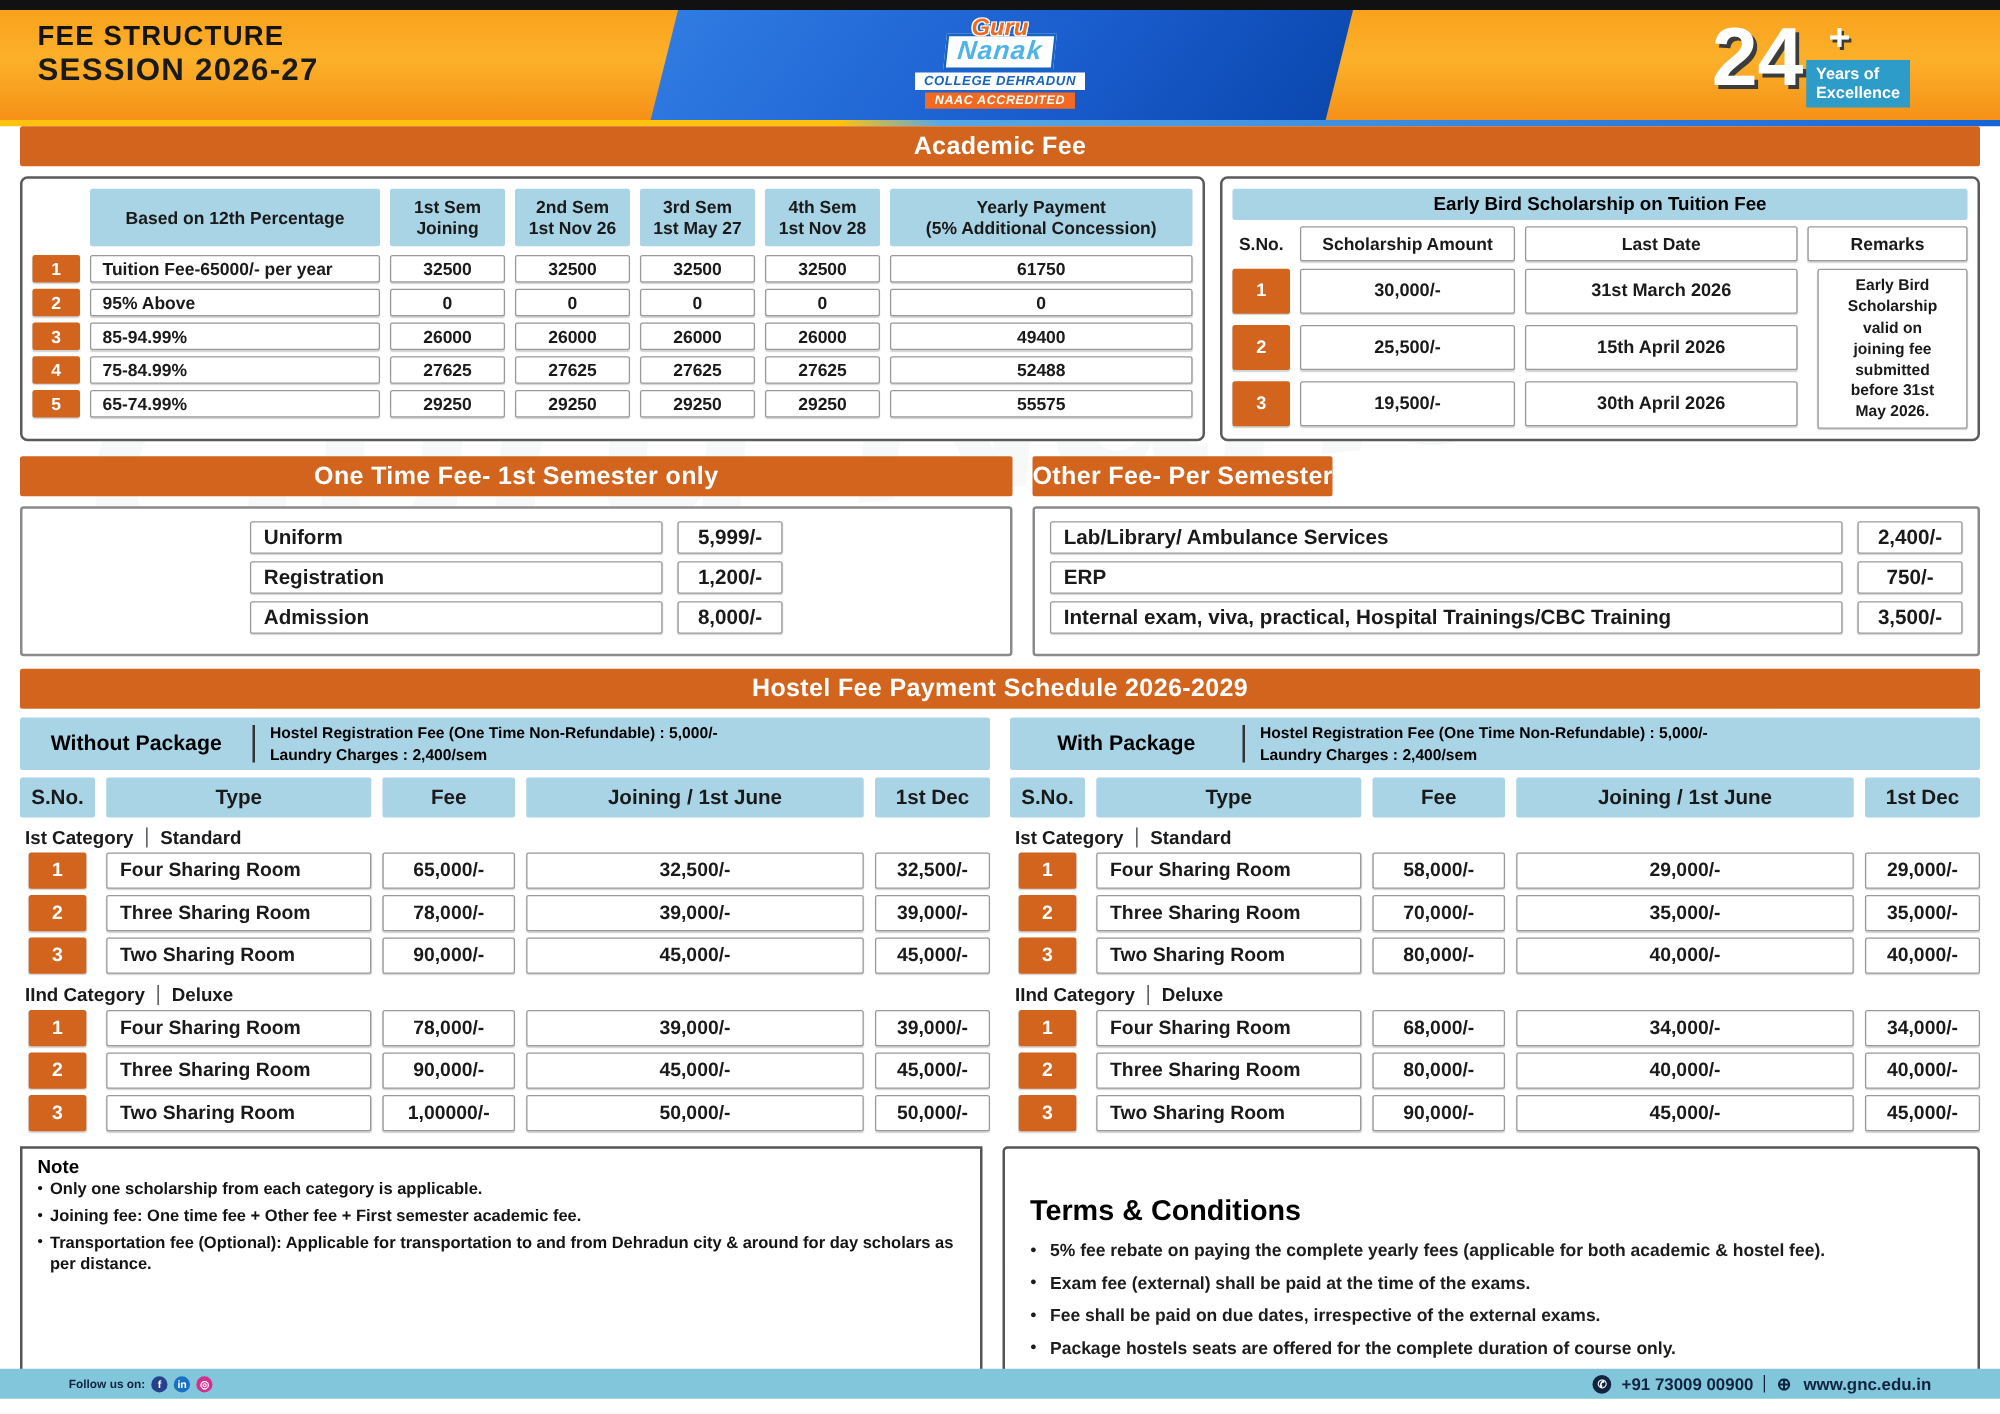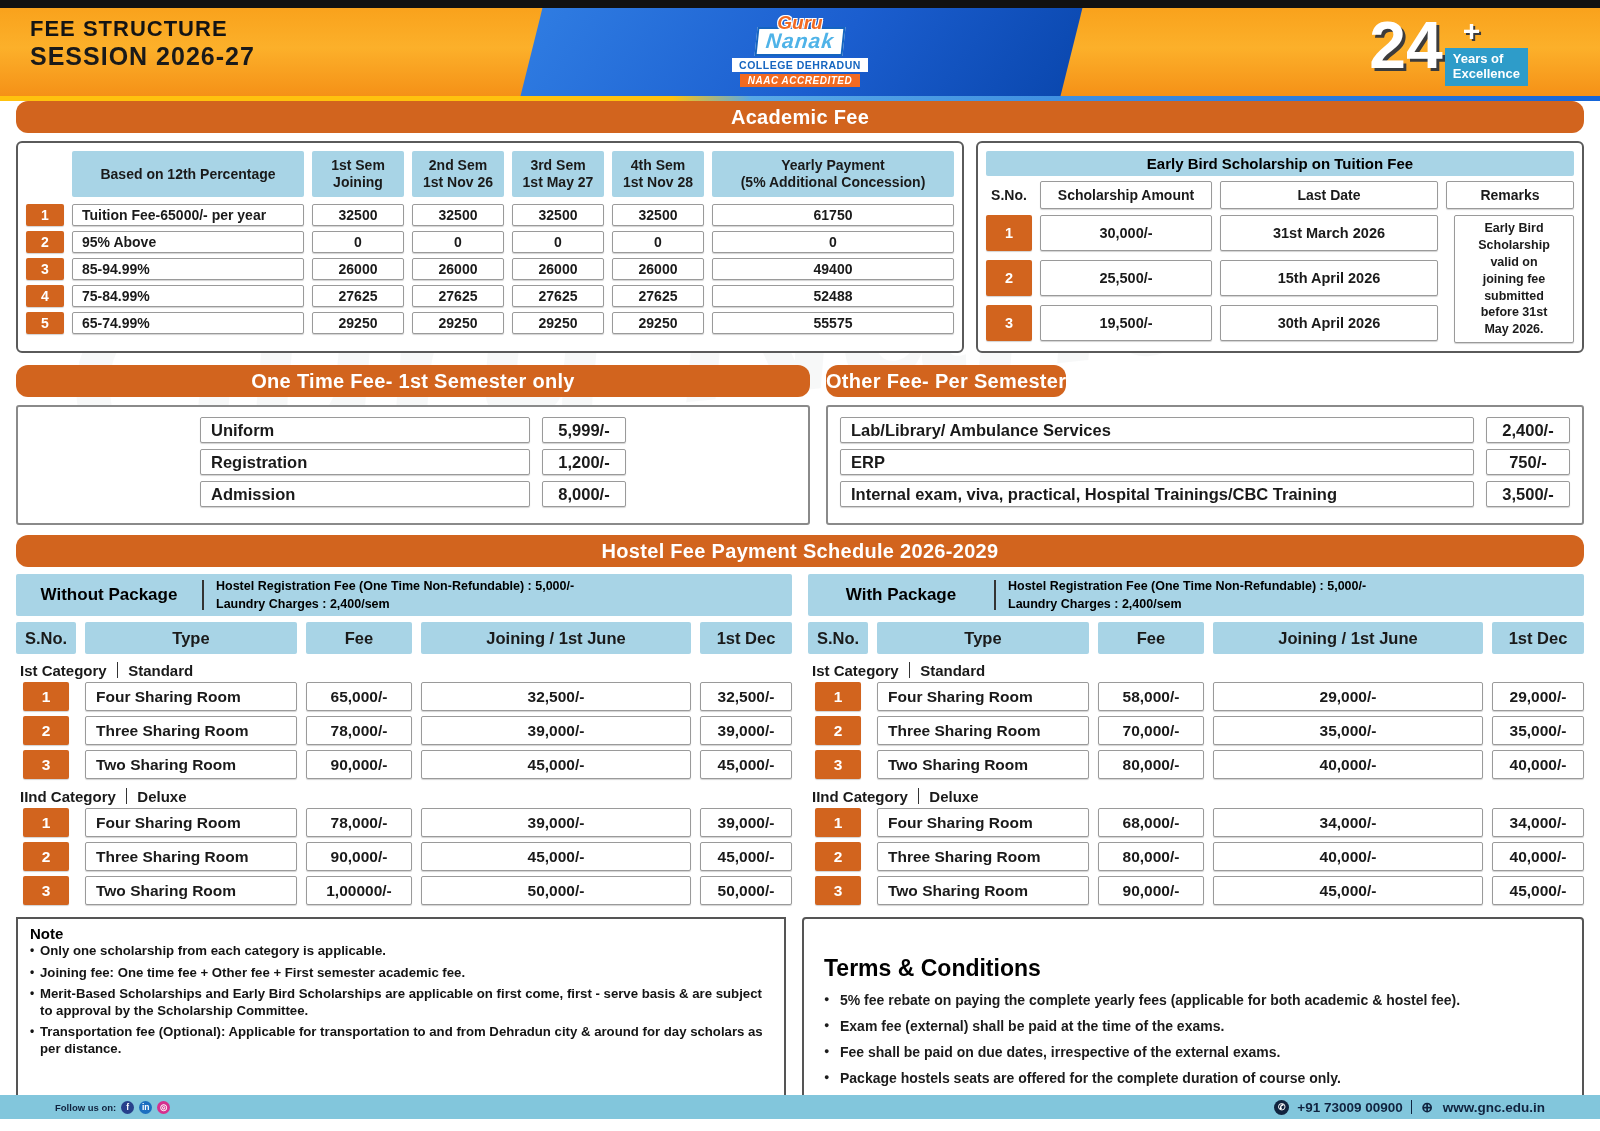--- a/index.html
+++ b/index.html
@@ -25,7 +25,7 @@
     text-shadow:-1px -1px 0 #fff,1px -1px 0 #fff,-1px 1px 0 #fff,1px 1px 0 #fff; margin-bottom:-7px; position:relative; z-index:2; }
   .logo-nanak { font-size:21px; font-weight:bold; font-style:italic; color:#4fb3e8; background:#fff;
     border:2px solid #1565c0; padding:0 8px 1px; transform:skewX(-6deg); letter-spacing:1px; }
-  .logo-college { font-size:10.5px; font-weight:bold; color:#1565c0; background:#fff; padding:1px 7px; margin-top:2px; letter-spacing:0.5px; }
+  .logo-college { font-size:10.5px; font-weight:bold; font-style:italic; color:#1565c0; background:#fff; padding:1px 7px; margin-top:2px; letter-spacing:0.5px; }
   .logo-naac { font-size:10px; font-weight:bold; font-style:italic; color:#fff; background:#f26a21; padding:1px 8px; margin-top:2px; letter-spacing:0.5px; }
   .years { position:absolute; right:72px; top:6px; z-index:2; display:flex; }
   .years-num { font-size:66px; font-weight:bold; color:#fff; line-height:0.95; text-shadow:3px 3px 0 #3c3c3c; }

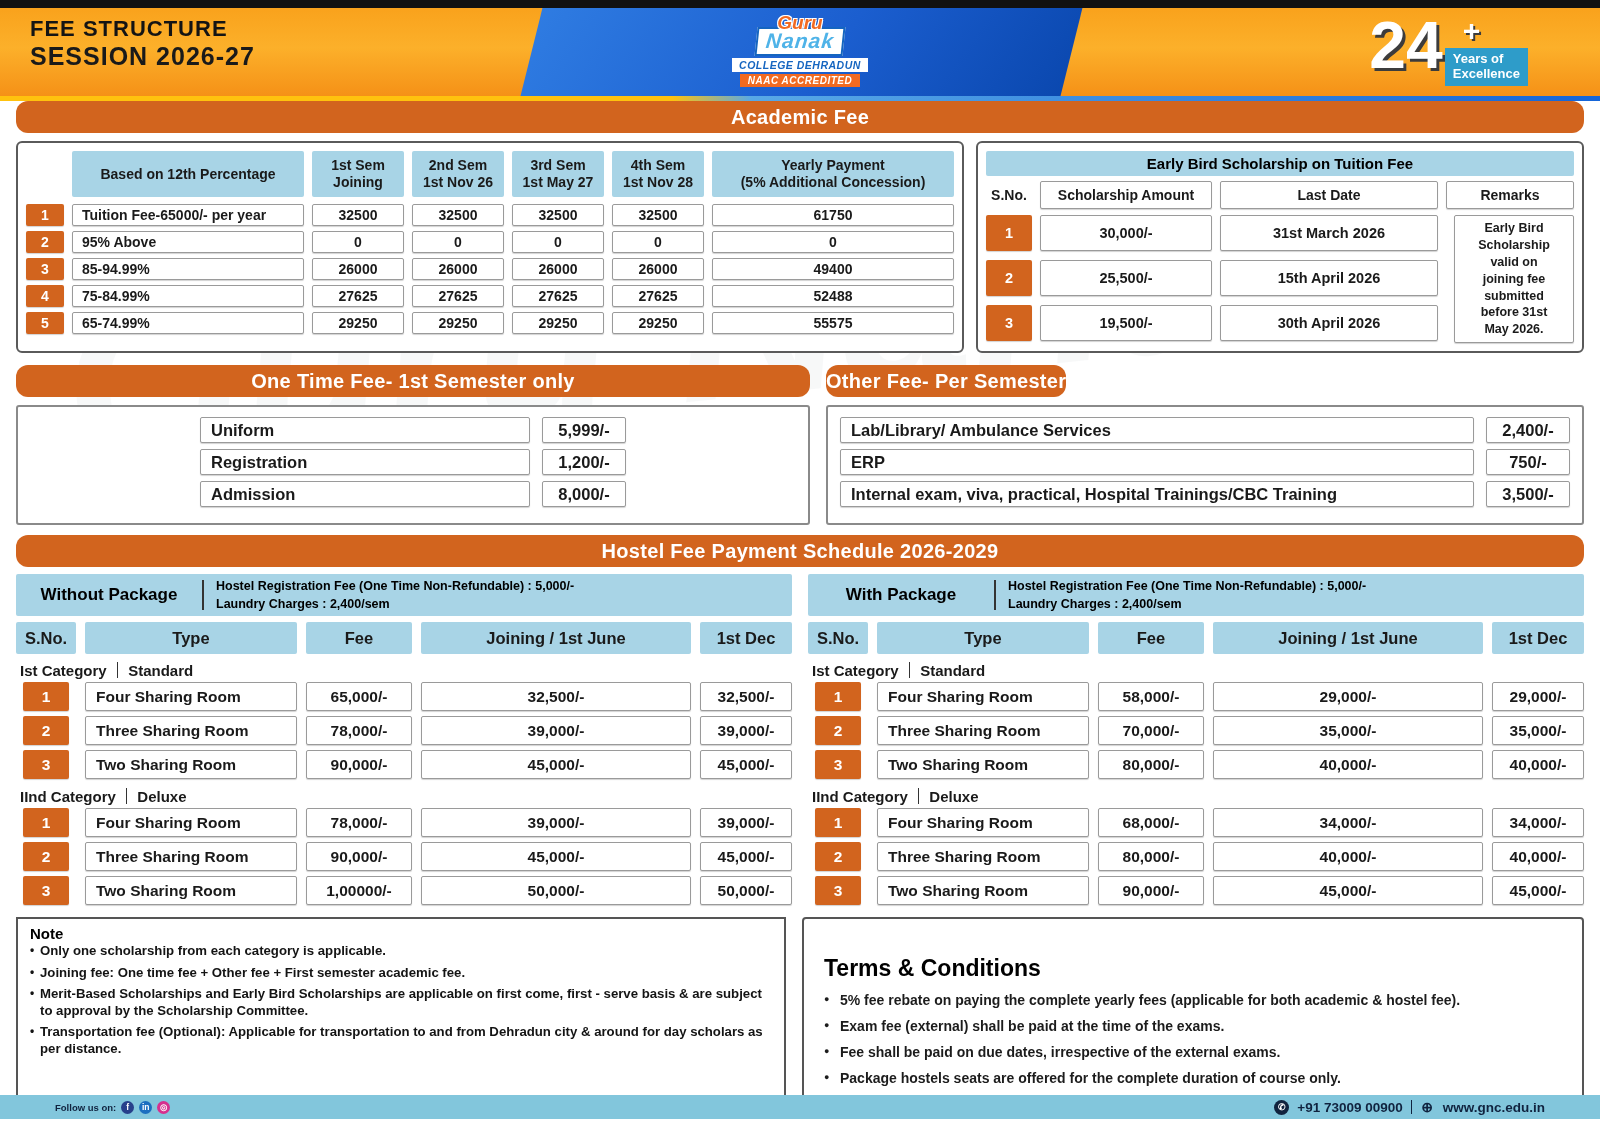--- a/index.html
+++ b/index.html
@@ -42,7 +42,7 @@
   .elig-text { margin-top:4px; font-size:16px; }
 
   
-  .secbar { background:#d2641e; color:#fff; font-weight:bold; text-align:center; border-radius:12px;
+  .secbar { background:#d2641e; color:#fff; font-weight:bold; text-align:center; border-radius:2px;
     height:32px; display:flex; align-items:center; justify-content:center; font-size:20px; letter-spacing:0.3px; }
   .m16 { margin-left:16px; margin-right:16px; }
 

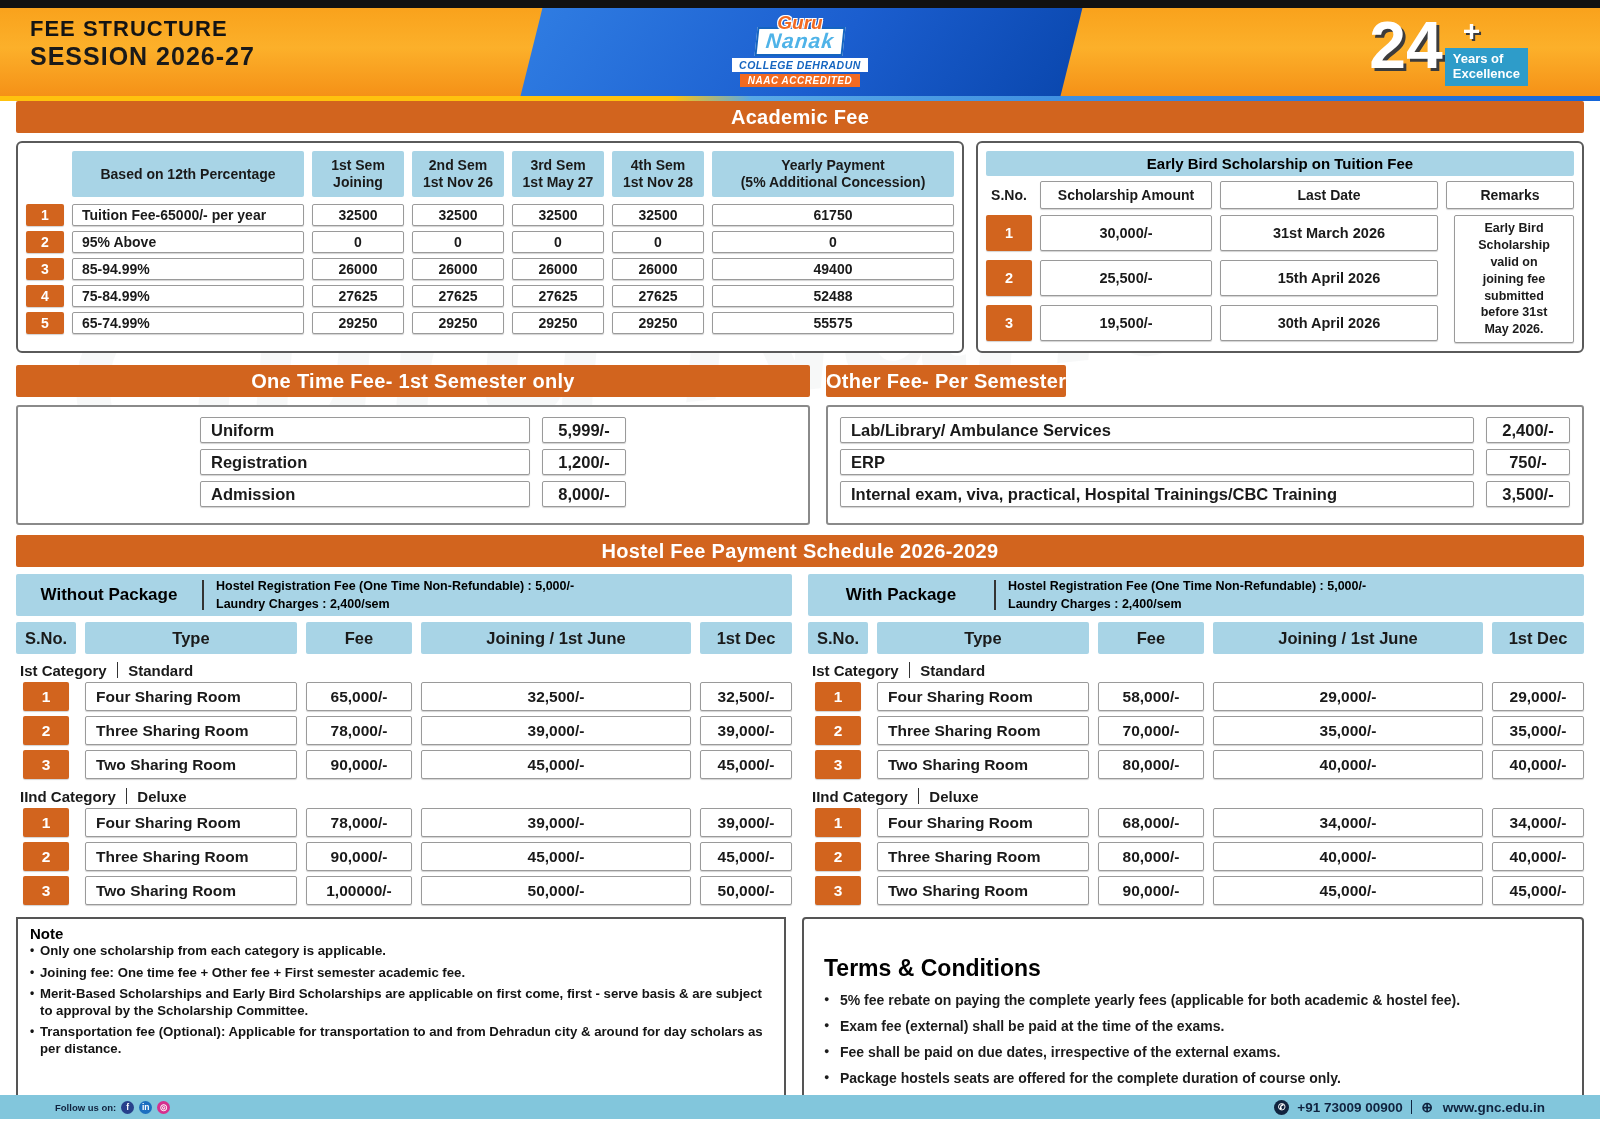--- a/index.html
+++ b/index.html
@@ -503,7 +503,6 @@
 
           <div class="note-item">Joining fee: One time fee + Other fee + First semester academic fee.</div>
 
-          <div class="note-item">Merit-Based Scholarships and Early Bird Scholarships are applicable on first come, first - serve basis &amp; are subject to approval by the Scholarship Committee.</div>
 
           <div class="note-item">Transportation fee (Optional): Applicable for transportation to and from Dehradun city &amp; around for day scholars as per distance.</div>
 

